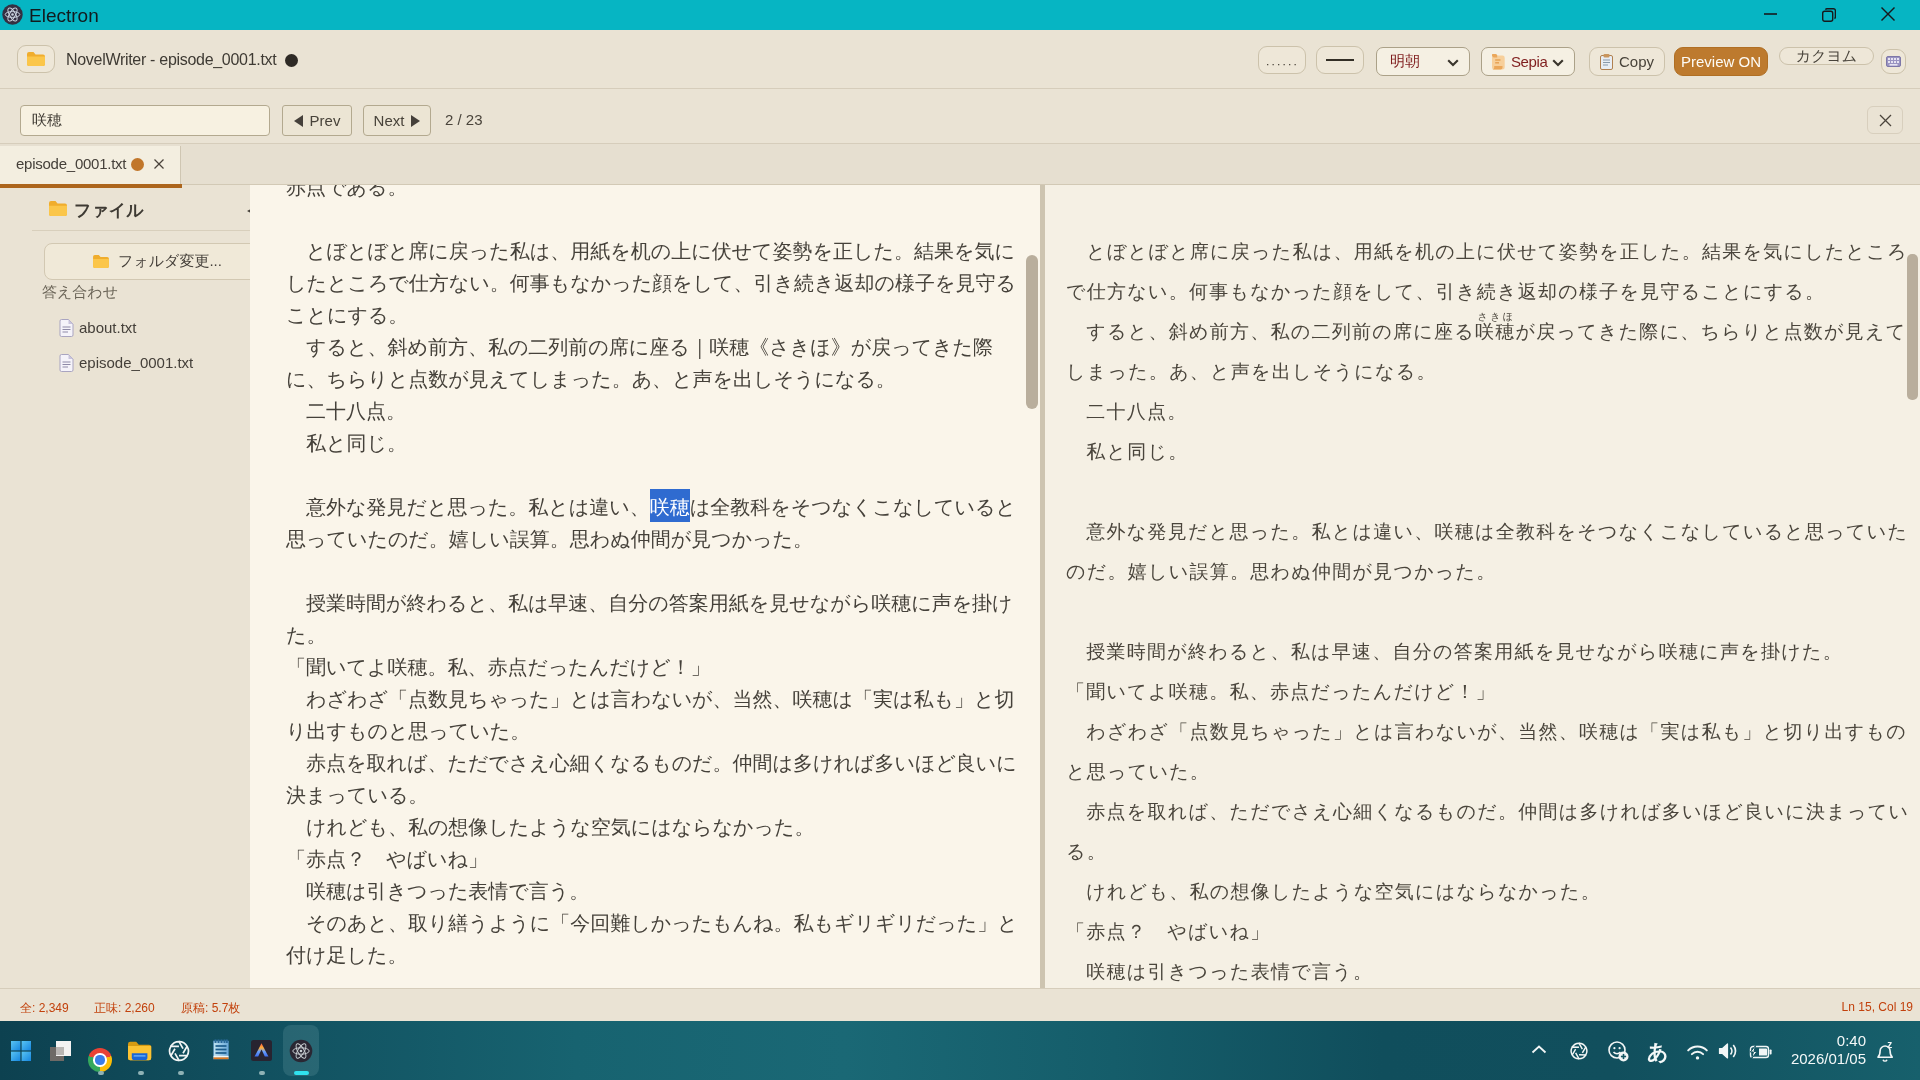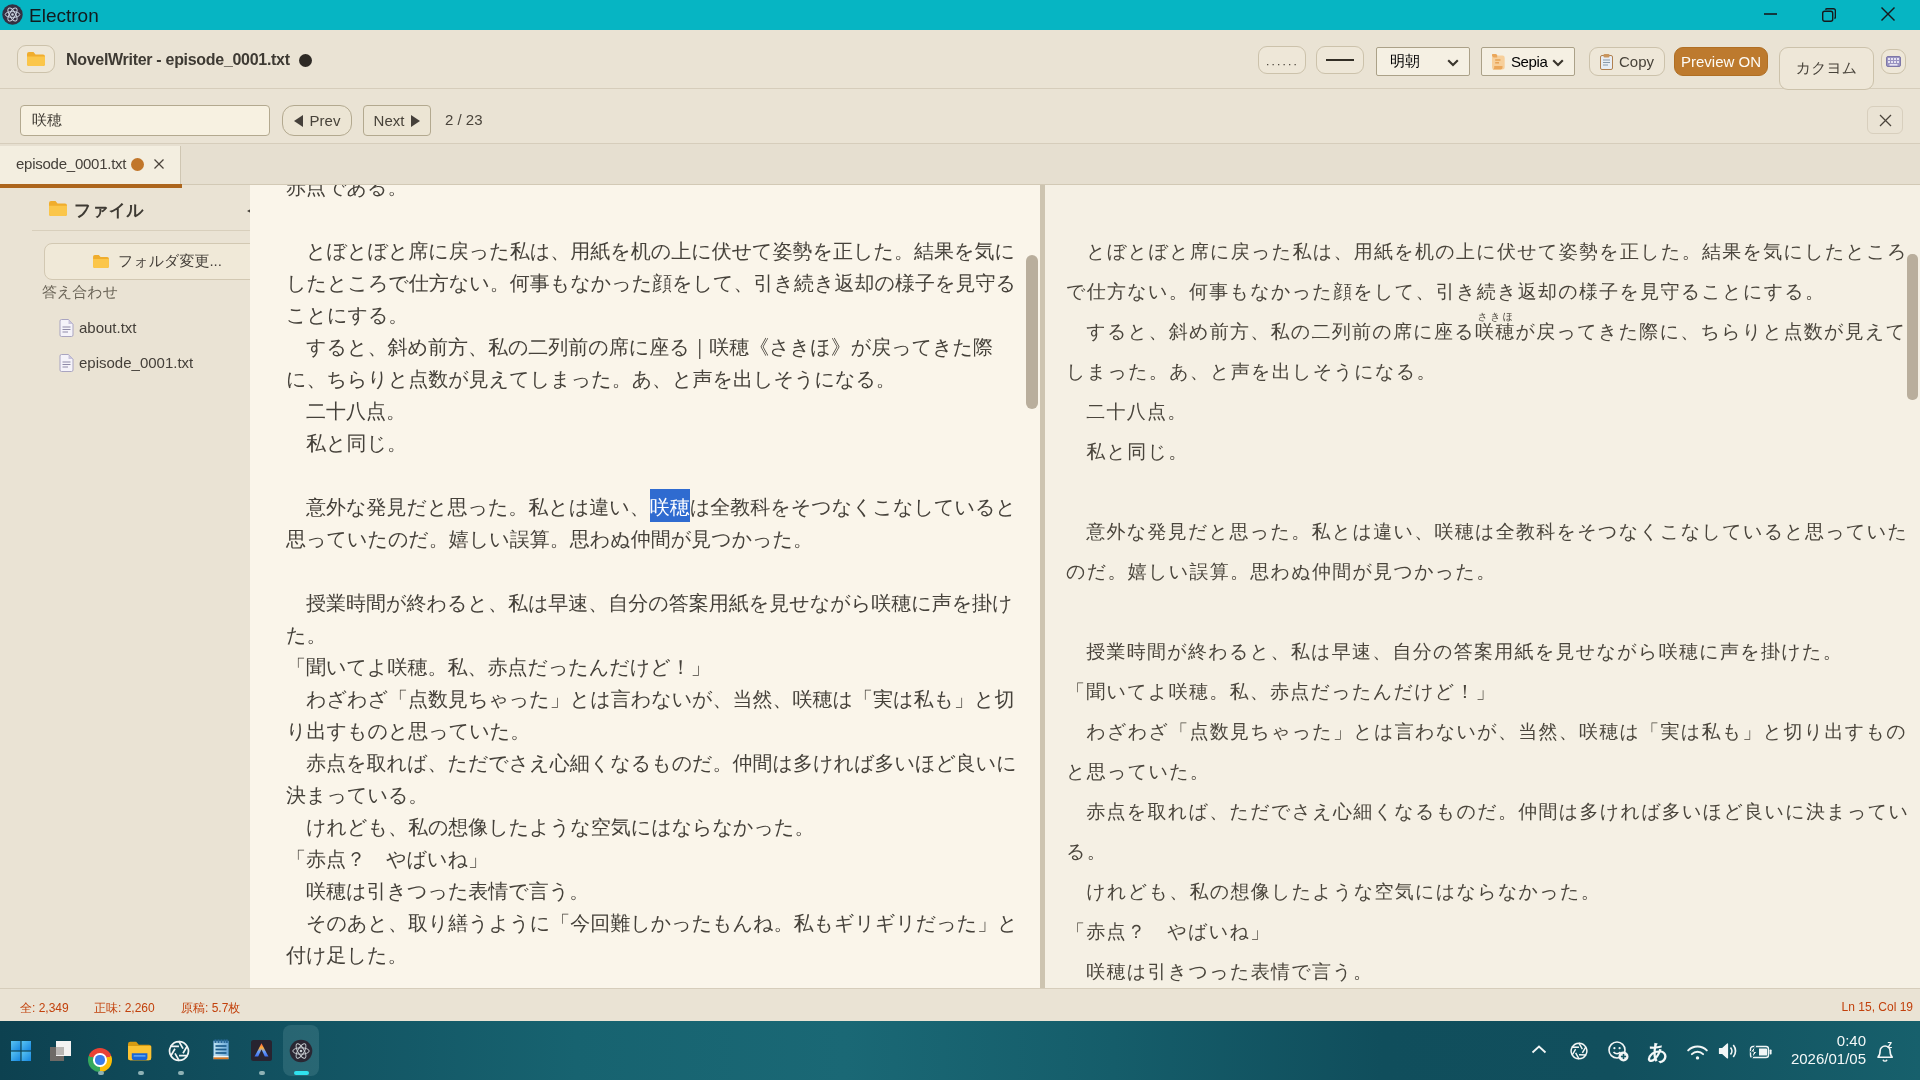--- a/index.html
+++ b/index.html
@@ -80,7 +80,7 @@
         <path d="M1 5.5 h18 V13 a2 2 0 0 1 -2 2 H3 a2 2 0 0 1 -2 -2 Z" fill="#fbc64a"></path>
       </svg>
     </div>
-  <div class="abs" style="left:66px;top:21px;font-size:16px;letter-spacing:-0.3px;font-weight:700;color:#3e3a33;">NovelWriter - episode_0001.txt<span style="display:inline-block;width:13px;height:13px;border-radius:50%;background:#2e2a25;margin-left:9px;vertical-align:-2px;"></span></div>
+  <div class="abs" style="left:66px;top:21px;font-size:16px;letter-spacing:-0.3px;font-weight:400;color:#3e3a33;">NovelWriter - episode_0001.txt<span style="display:inline-block;width:13px;height:13px;border-radius:50%;background:#2e2a25;margin-left:9px;vertical-align:-2px;"></span></div>
   <div class="tbtn" style="left:1258px;top:16px;width:48px;height:28px;color:#4a443a;font-size:13px;letter-spacing:1.2px;">
       <span style="margin-top:7px;">······</span>
     </div>

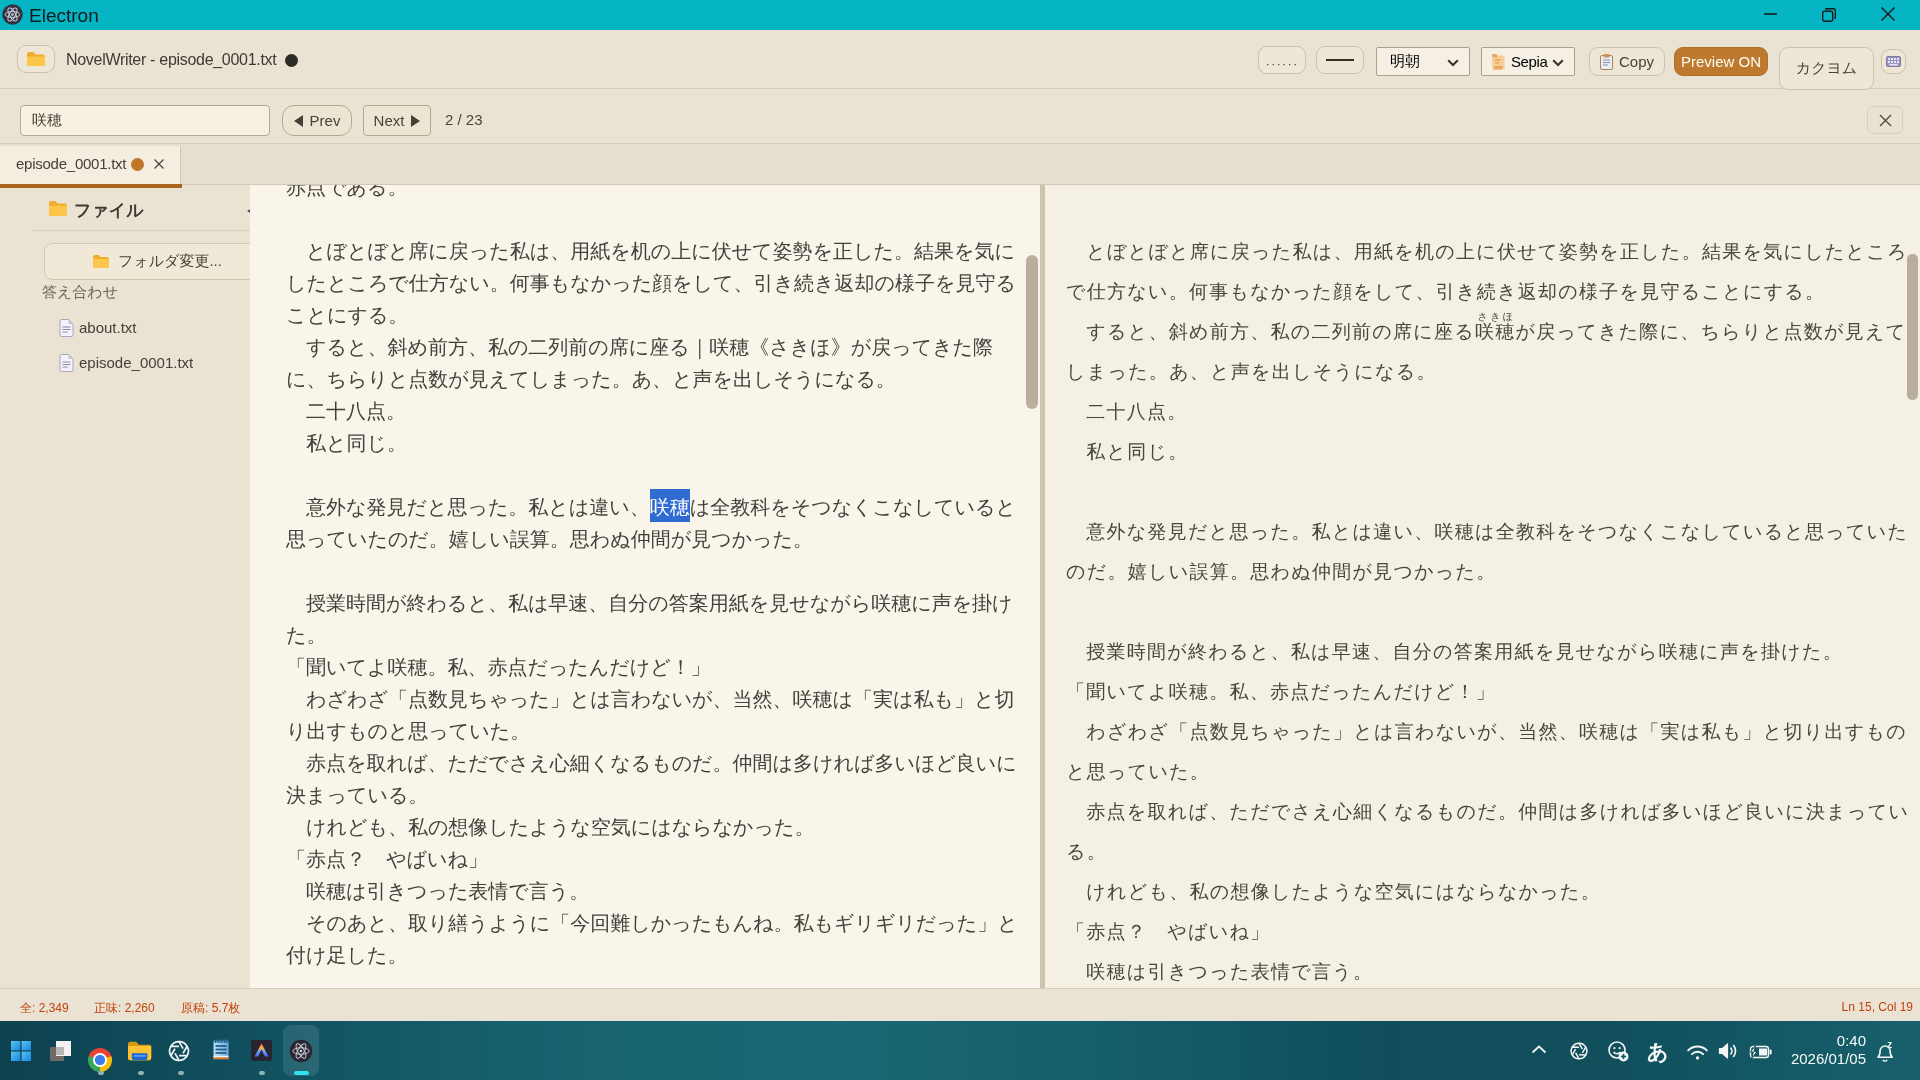--- a/index.html
+++ b/index.html
@@ -13,8 +13,8 @@
 #toolbar{left:0;top:30px;width:1920px;height:59px;border-bottom:1px solid #d6cdbb;box-sizing:border-box;}
 .tbtn{position:absolute;box-sizing:border-box;border:1.5px solid #ccc2ab;border-radius:9px;background:#eee7d8;
  color:#48433a;font-size:15px;display:flex;align-items:center;justify-content:center;}
-.tsel{position:absolute;box-sizing:border-box;border:1.5px solid #aba188;border-radius:2px;background:#f5f0e3;
- color:#000000;font-size:15px;display:flex;align-items:center;}
+.tsel{position:absolute;box-sizing:border-box;border:1.5px solid #aba188;border-radius:7px;background:#f5f0e3;
+ color:#7f1d1d;font-size:15px;display:flex;align-items:center;}
 
 #searchrow{left:0;top:89px;width:1920px;height:55px;border-bottom:1px solid #d6cdbb;box-sizing:border-box;}
 

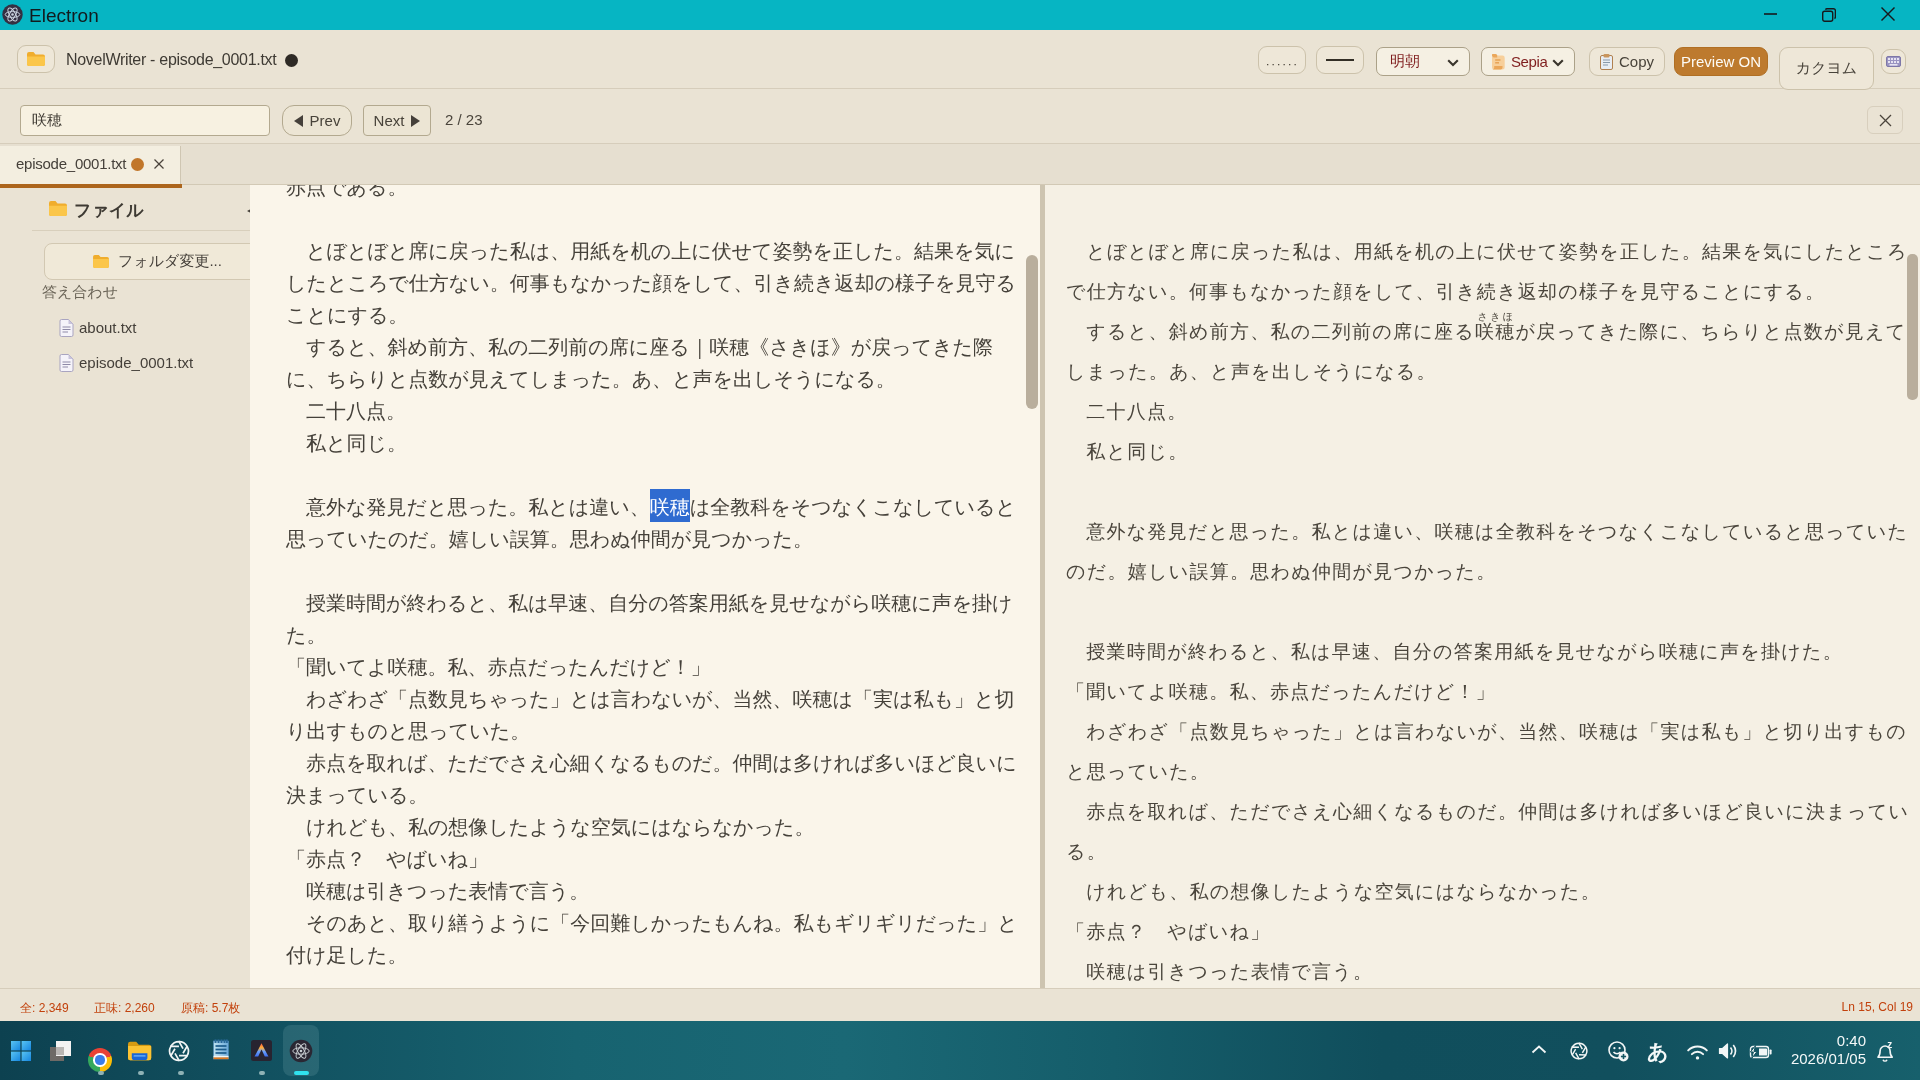--- a/index.html
+++ b/index.html
@@ -121,7 +121,7 @@
     Copy
   </div>
   <div class="tbtn" style="left:1674px;top:17px;width:94px;height:29px;background:#bd7a2e;border-color:#b06f24;color:#fdfbf6;">Preview ON</div>
-  <div class="tbtn" style="left:1779px;top:17px;width:95px;height:43px;">カクヨム</div>
+  <div class="tbtn" style="left:1779px;top:17px;width:95px;height:18px;">カクヨム</div>
   <div class="tbtn" style="left:1881px;top:19px;width:25px;height:25px;">
       <svg width="15" height="11" viewBox="0 0 15 11">
         <rect x="0.5" y="0.5" width="14" height="10" rx="1.5" fill="#9a94c2" stroke="#7d77a8" stroke-width="1"></rect>

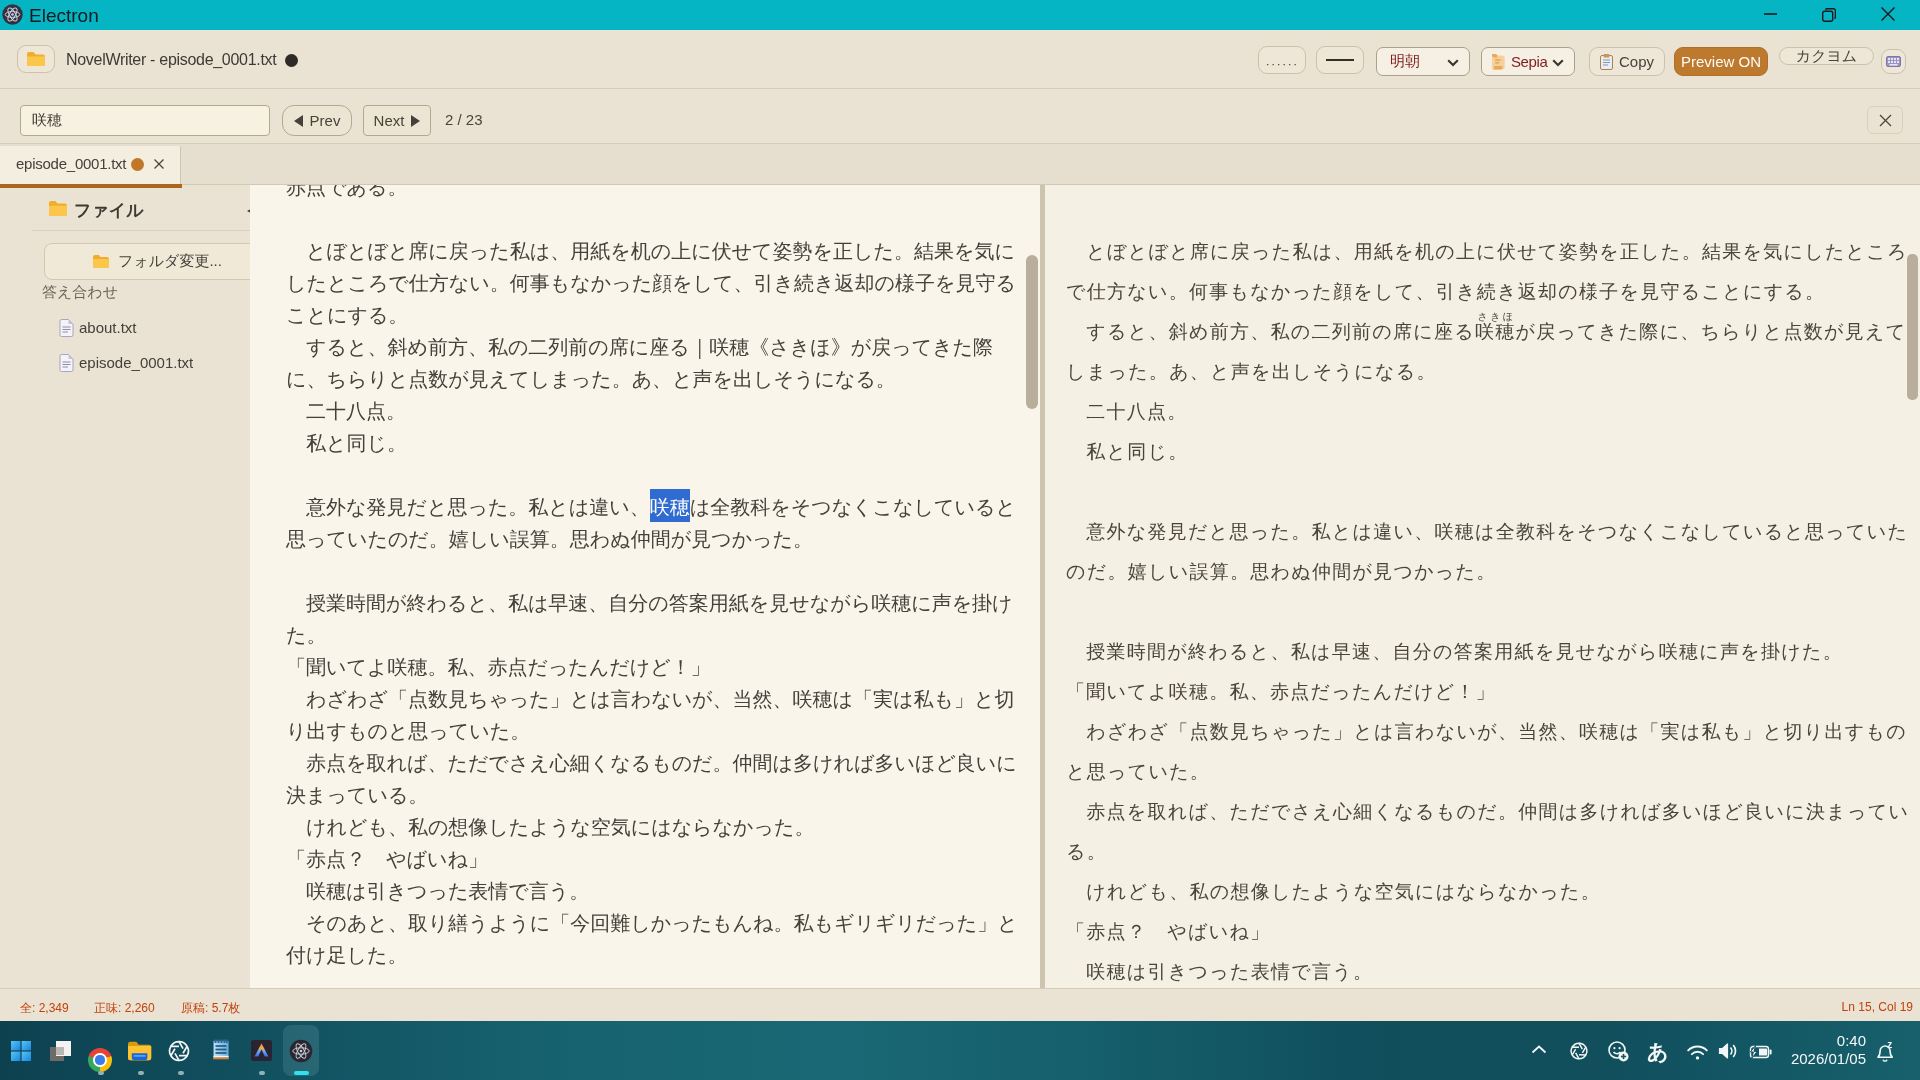--- a/index.html
+++ b/index.html
@@ -144,7 +144,7 @@
   <div class="abs" style="left:20px;top:16px;width:250px;height:31px;box-sizing:border-box;background:#f7f1e1;border:1px solid #b3a98f;border-radius:4px;">
     <div class="abs" style="left:11px;top:5px;font-size:15px;color:#3e3a33;">咲穂</div>
   </div>
-  <div class="tbtn" style="left:282px;top:16px;width:70px;height:31px;background:#ece5d4;border:1px solid #b3a98f;border-radius:12px;">
+  <div class="tbtn" style="left:282px;top:16px;width:70px;height:31px;background:#ece5d4;border:1px solid #b3a98f;border-radius:3px;">
     <span style="display:inline-block;width:0;height:0;border-top:6px solid transparent;border-bottom:6px solid transparent;border-right:9px solid #45403a;margin-right:7px;"></span>Prev
   </div>
   <div class="tbtn" style="left:363px;top:16px;width:68px;height:31px;background:#ece5d4;border:1px solid #b3a98f;border-radius:4px;">

